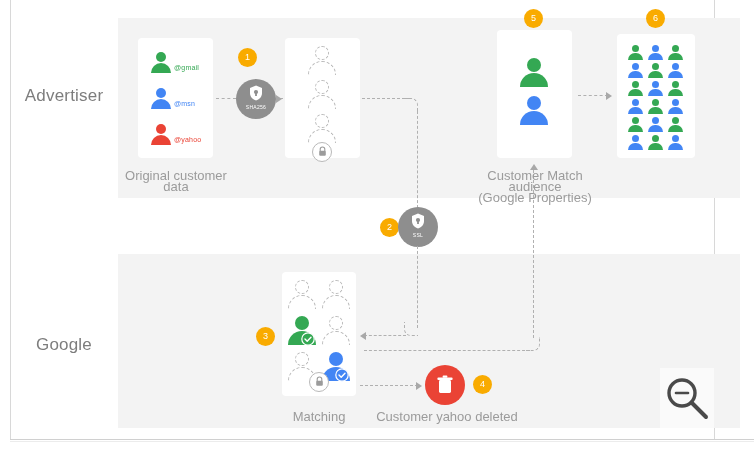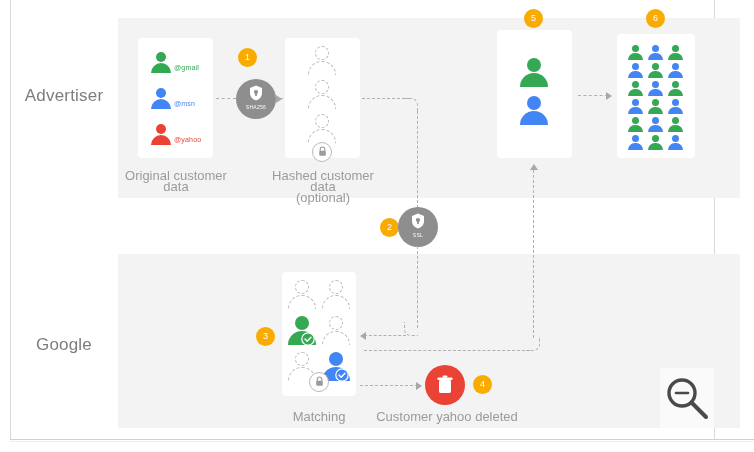--- a/index.html
+++ b/index.html
@@ -163,8 +163,6 @@
       </svg>
     </div>
   </div>
-  <div class="caption" id="cap-hashed">Hashed customer data
-(optional)</div>
 
   <div class="dash-h" style="left:362px;top:98px;width:48px;"></div>
   <div class="corner" style="left:404px;top:98px;width:14px;height:14px;border-left:none;border-bottom:none;border-top-right-radius:7px;"></div>

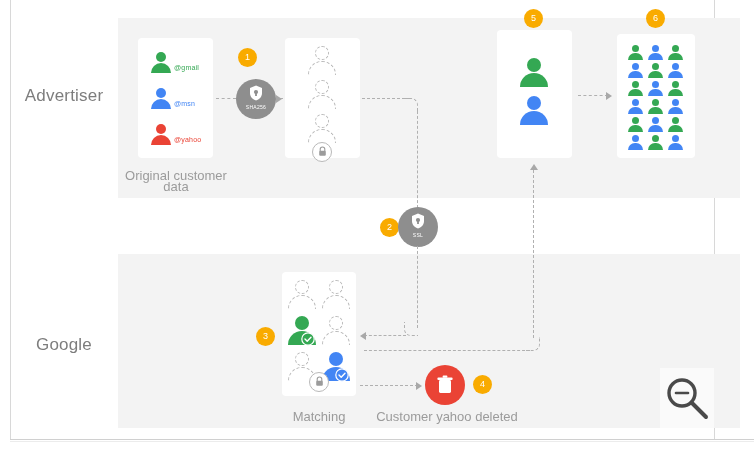--- a/index.html
+++ b/index.html
@@ -263,6 +263,8 @@
         <div class="body" style="background:#4285F4;"></div>
     </div>
   </div>
+  <div class="caption" id="cap-match">Customer Match audience
+(Google Properties)</div>
 
   <div class="dash-h" style="left:578px;top:95px;width:30px;"></div>
   <div class="arrowhead ah-right" style="left:606px;top:92px;"></div>

